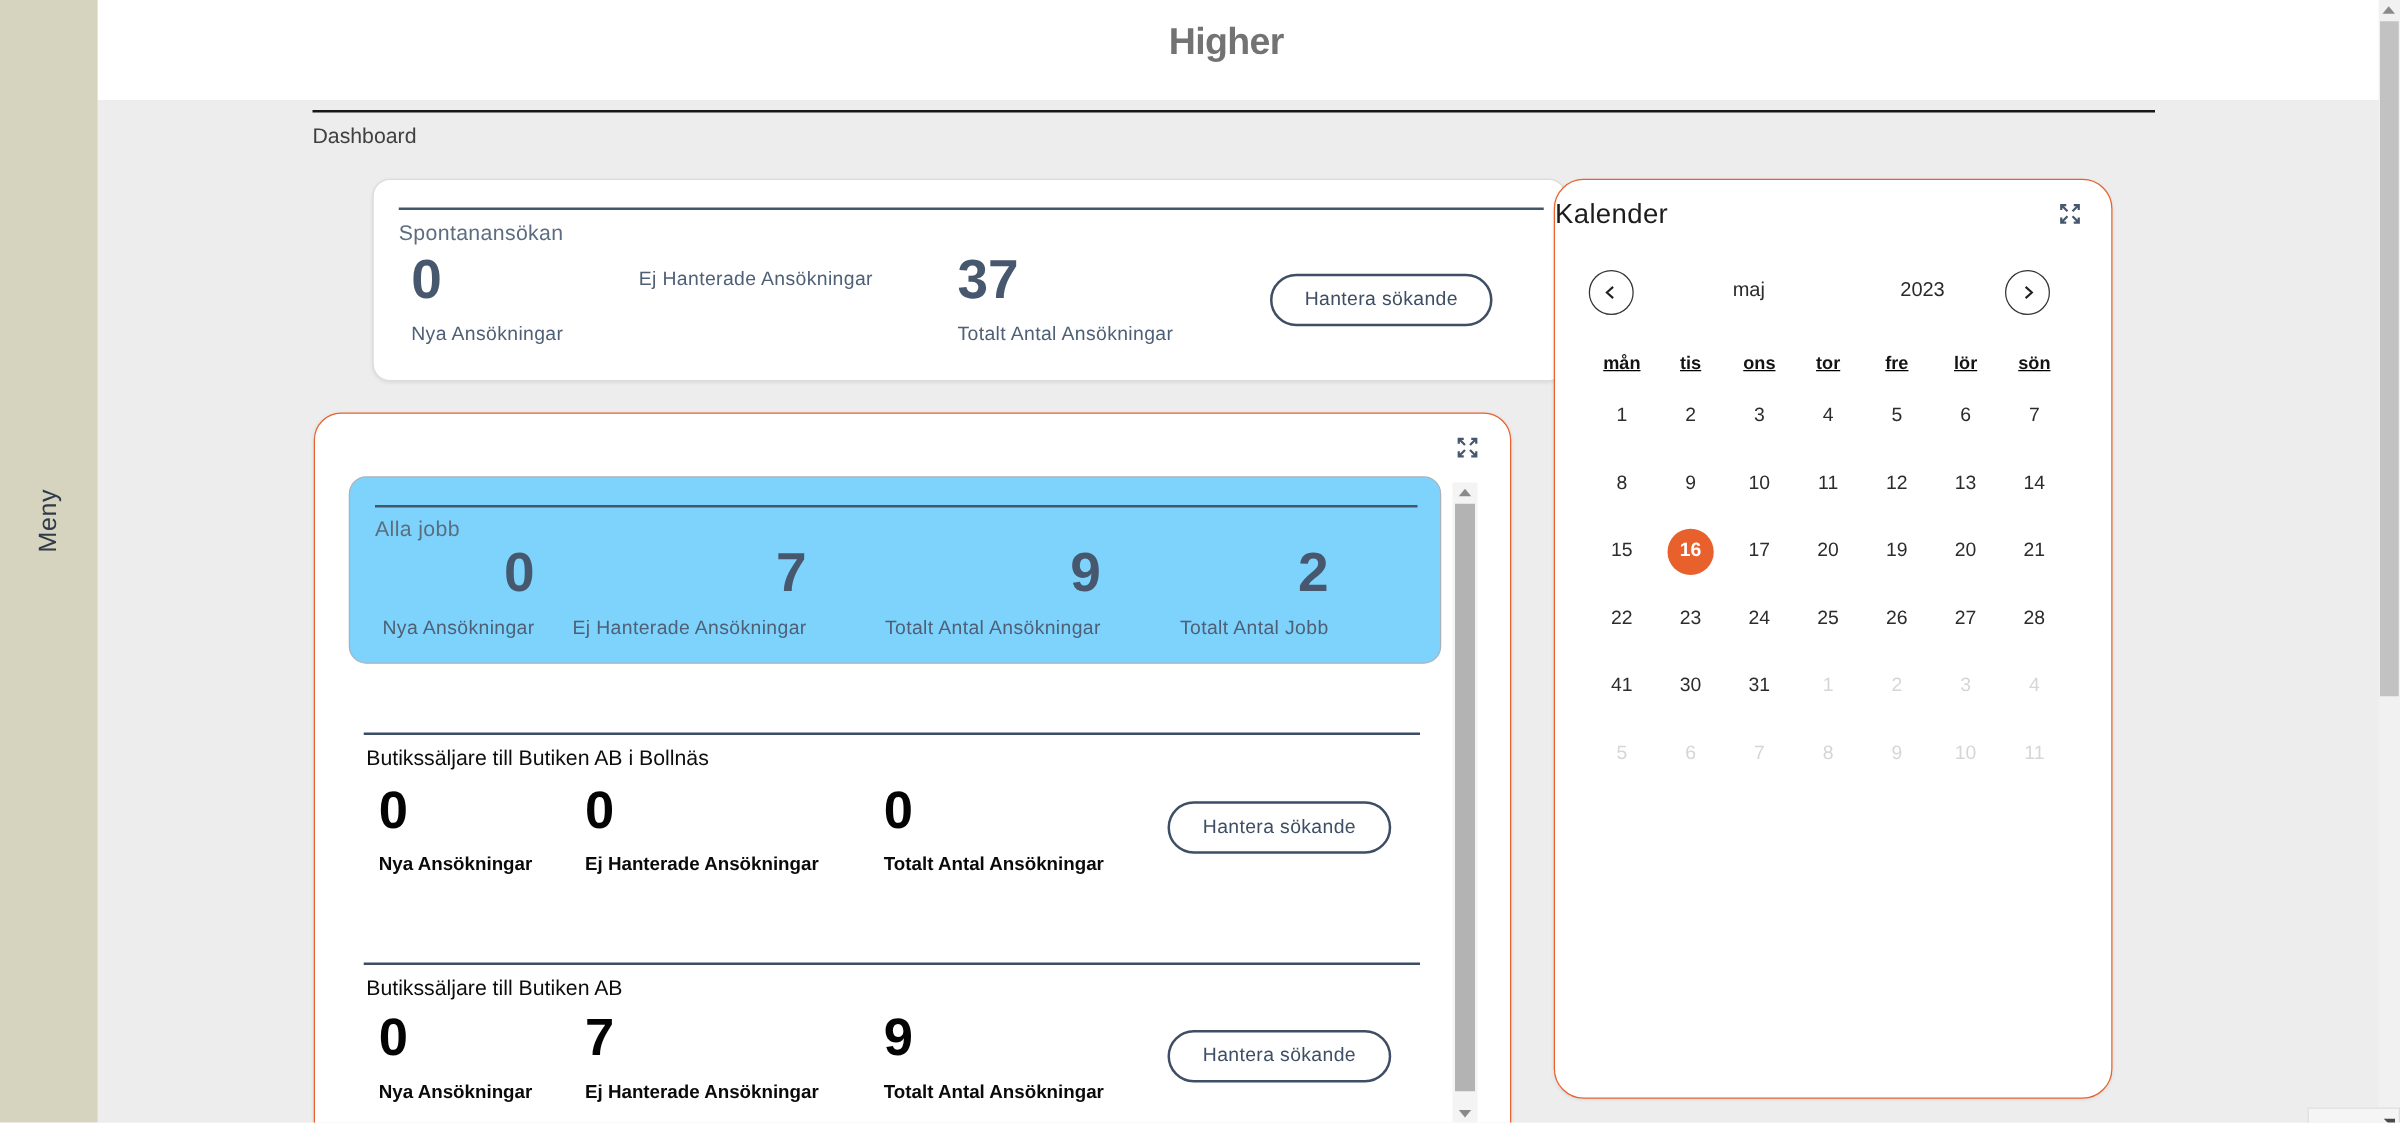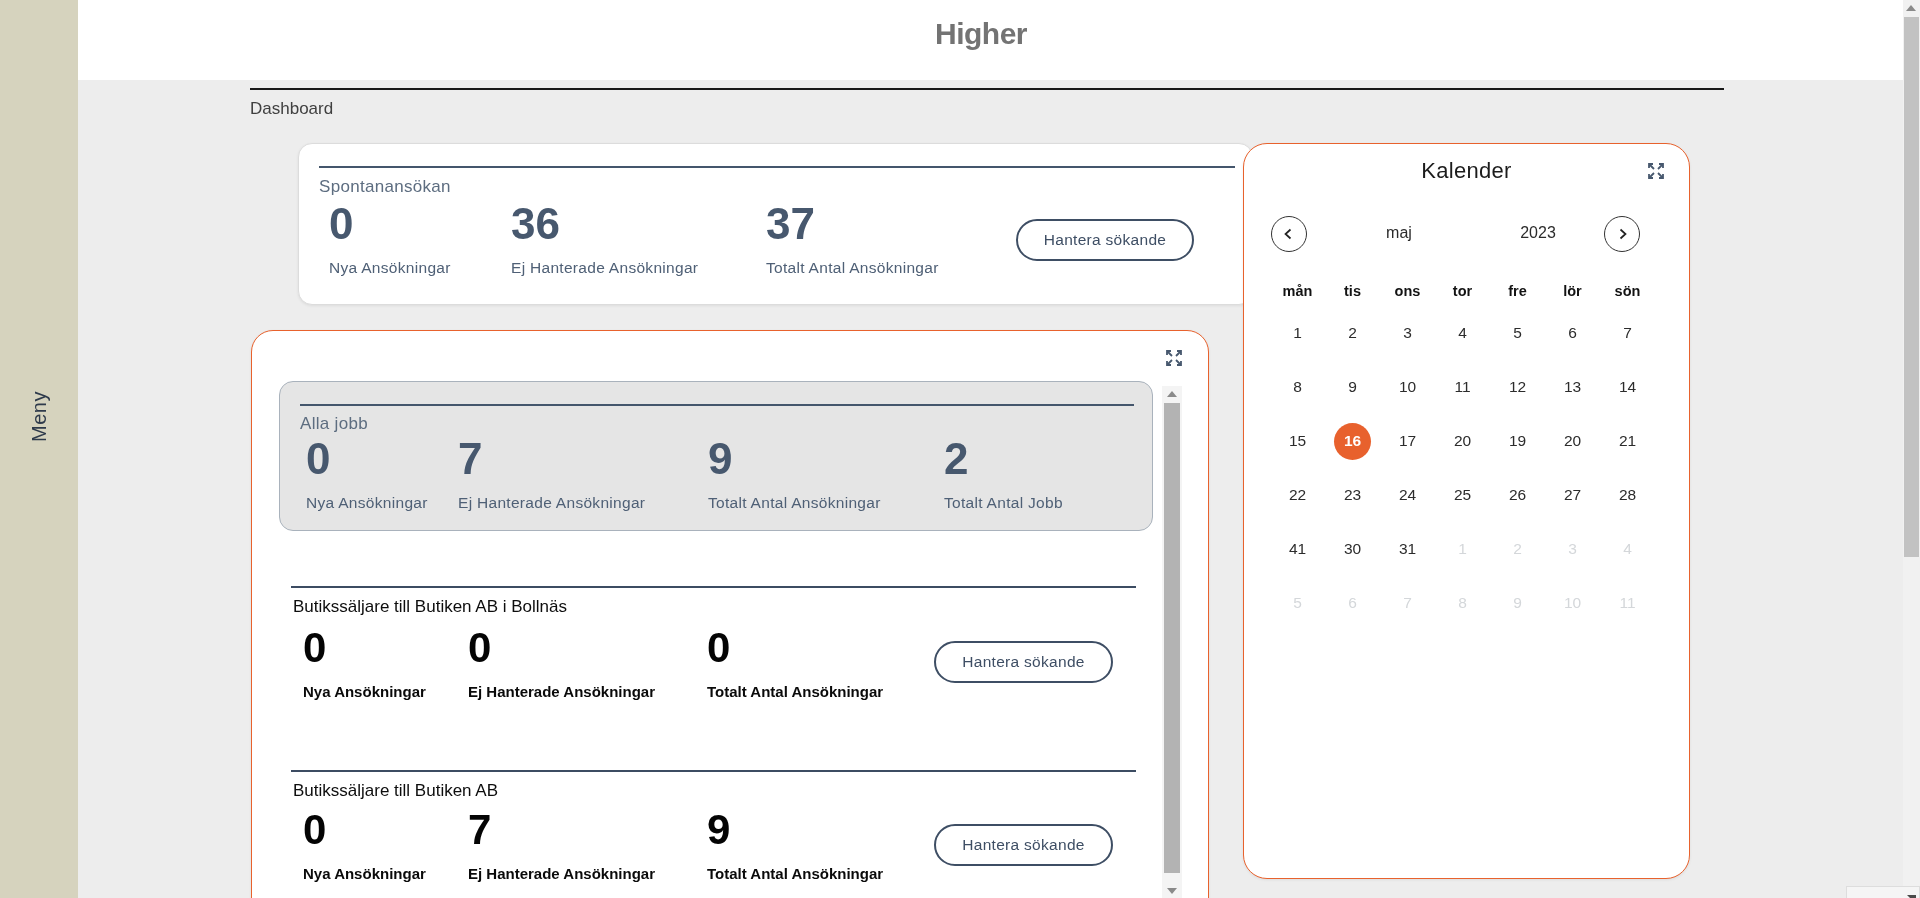--- a/index.html
+++ b/index.html
@@ -57,7 +57,7 @@
 
   
   .calendar { left:1243px; top:143px; width:447px; height:736px; border:1px solid #e8622d; border-radius:24px; }
-  .cal-title { position:absolute; left:0; top:14px; width:100%; text-align:center;
+  .cal-title { position:absolute; left:0; top:14px; width:100%; text-align:left;
     font-size:22px; color:#1c1c1c; letter-spacing:0.3px; }
   .cal-nav-btn { position:absolute; width:36px; height:36px; border:1.5px solid #333; border-radius:50%;
     background:#fff; display:flex; align-items:center; justify-content:center; cursor:pointer;

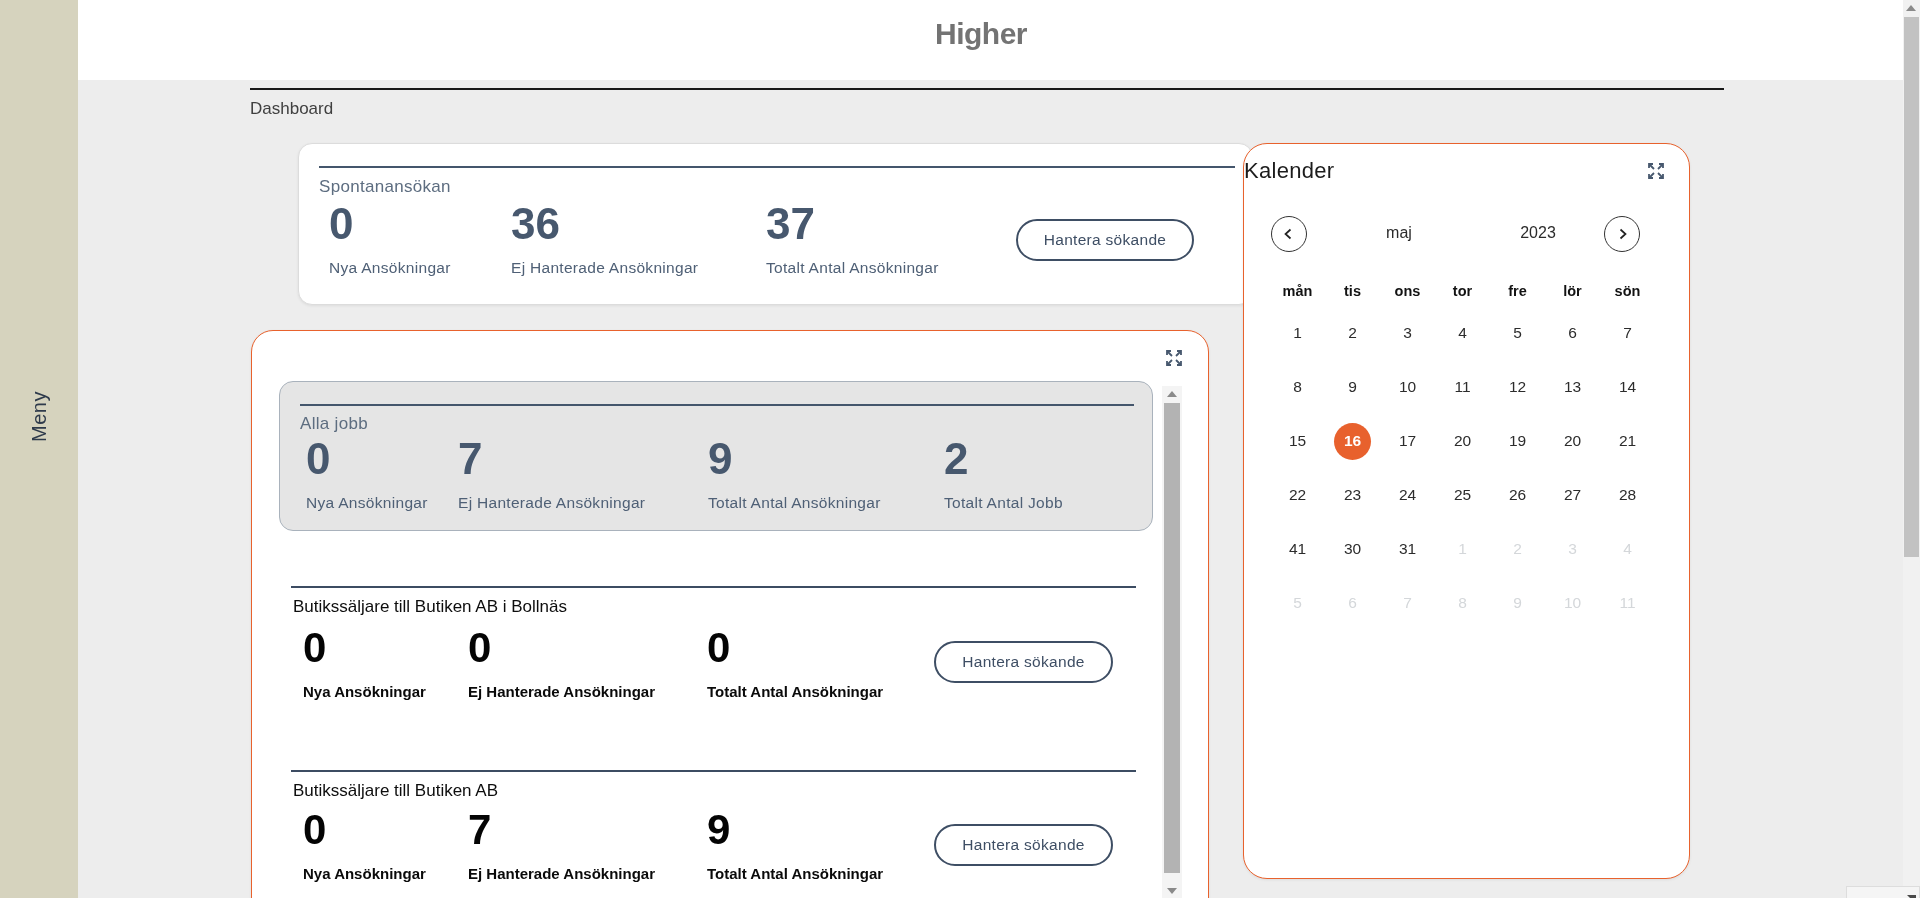--- a/index.html
+++ b/index.html
@@ -110,7 +110,6 @@
       <div class="l">Nya Ansökningar</div>
     </div>
     <div class="stat" style="left:212px; top:58px;">
-      <div class="v">36</div>
       <div class="l">Ej Hanterade Ansökningar</div>
     </div>
     <div class="stat" style="left:467px; top:58px;">

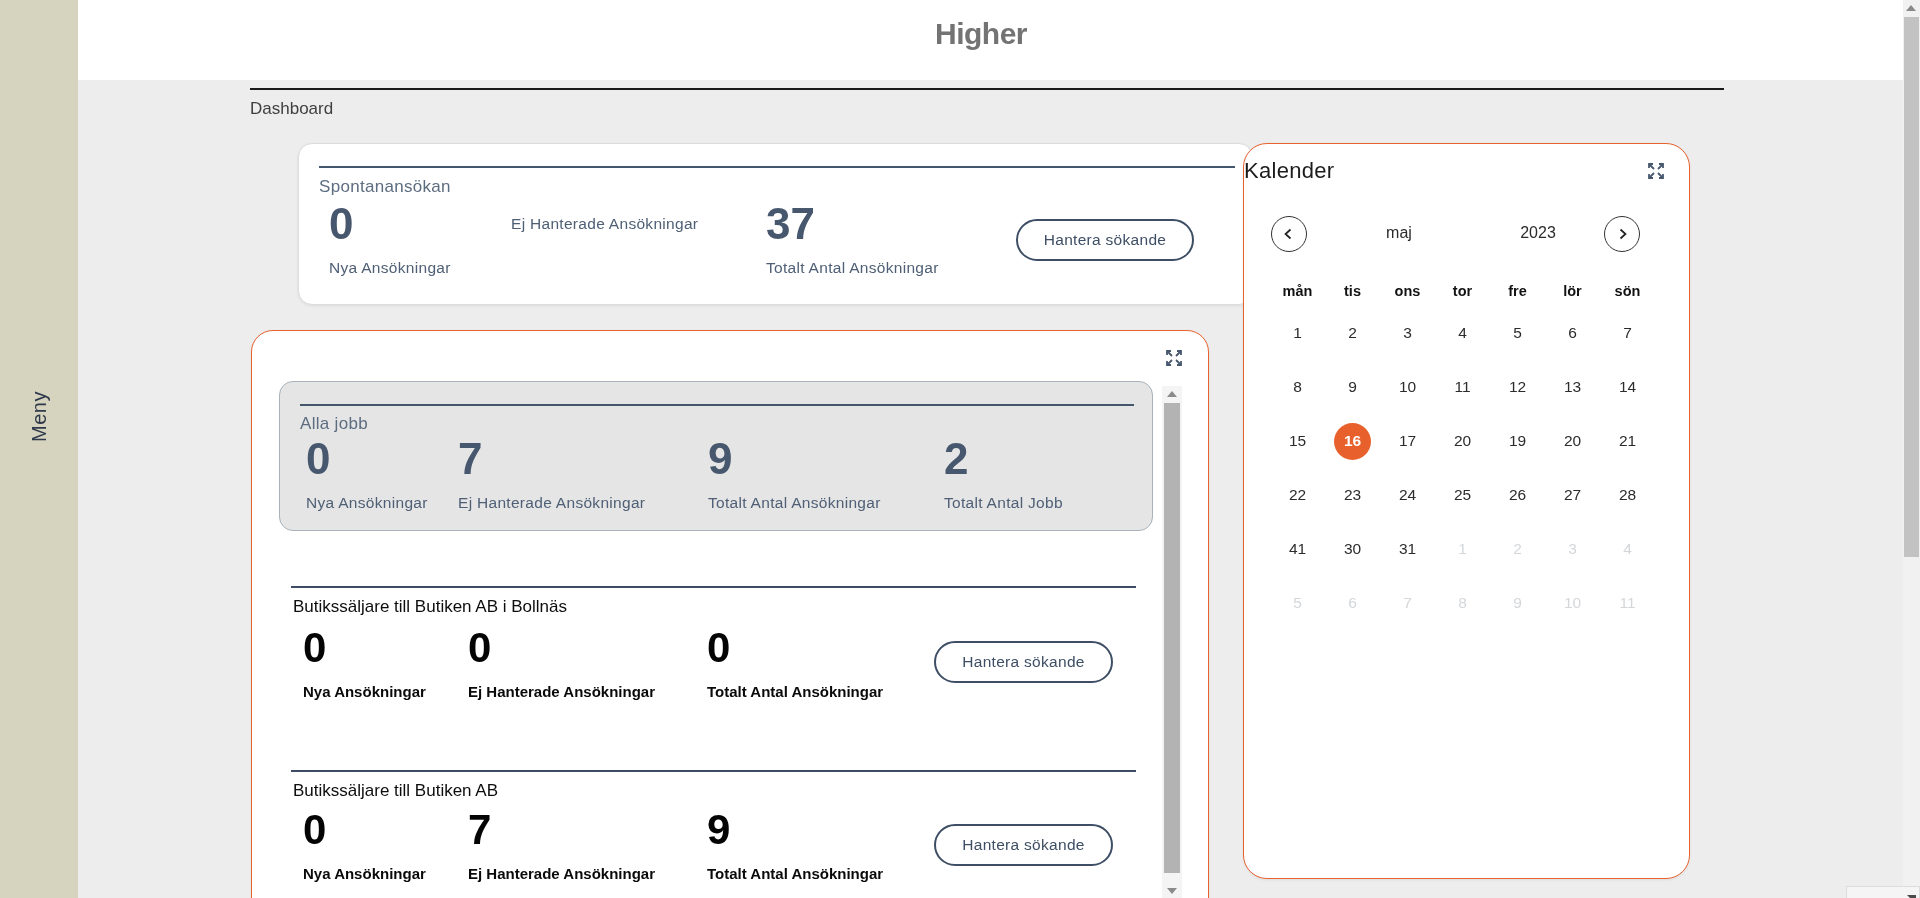--- a/index.html
+++ b/index.html
@@ -63,7 +63,7 @@
     background:#fff; display:flex; align-items:center; justify-content:center; cursor:pointer;
     font-size:17px; color:#222; }
   .cal-month, .cal-year { position:absolute; top:80px; width:80px; text-align:center; font-size:16px; color:#2b2b2b; }
-  .cal-weekdays { position:absolute; left:26px; top:139px; display:grid; grid-template-columns:repeat(7,55px); }
+  .cal-weekdays { position:absolute; left:26px; top:139px; display:grid; grid-template-columns:repeat(7,55px);text-decoration:underline; }
   .cal-weekdays div { text-align:center; font-size:14.5px; font-weight:700; color:#131313; }
   .cal-grid { position:absolute; left:26px; top:162px; display:grid; grid-template-columns:repeat(7,55px);
     grid-auto-rows:54px; }

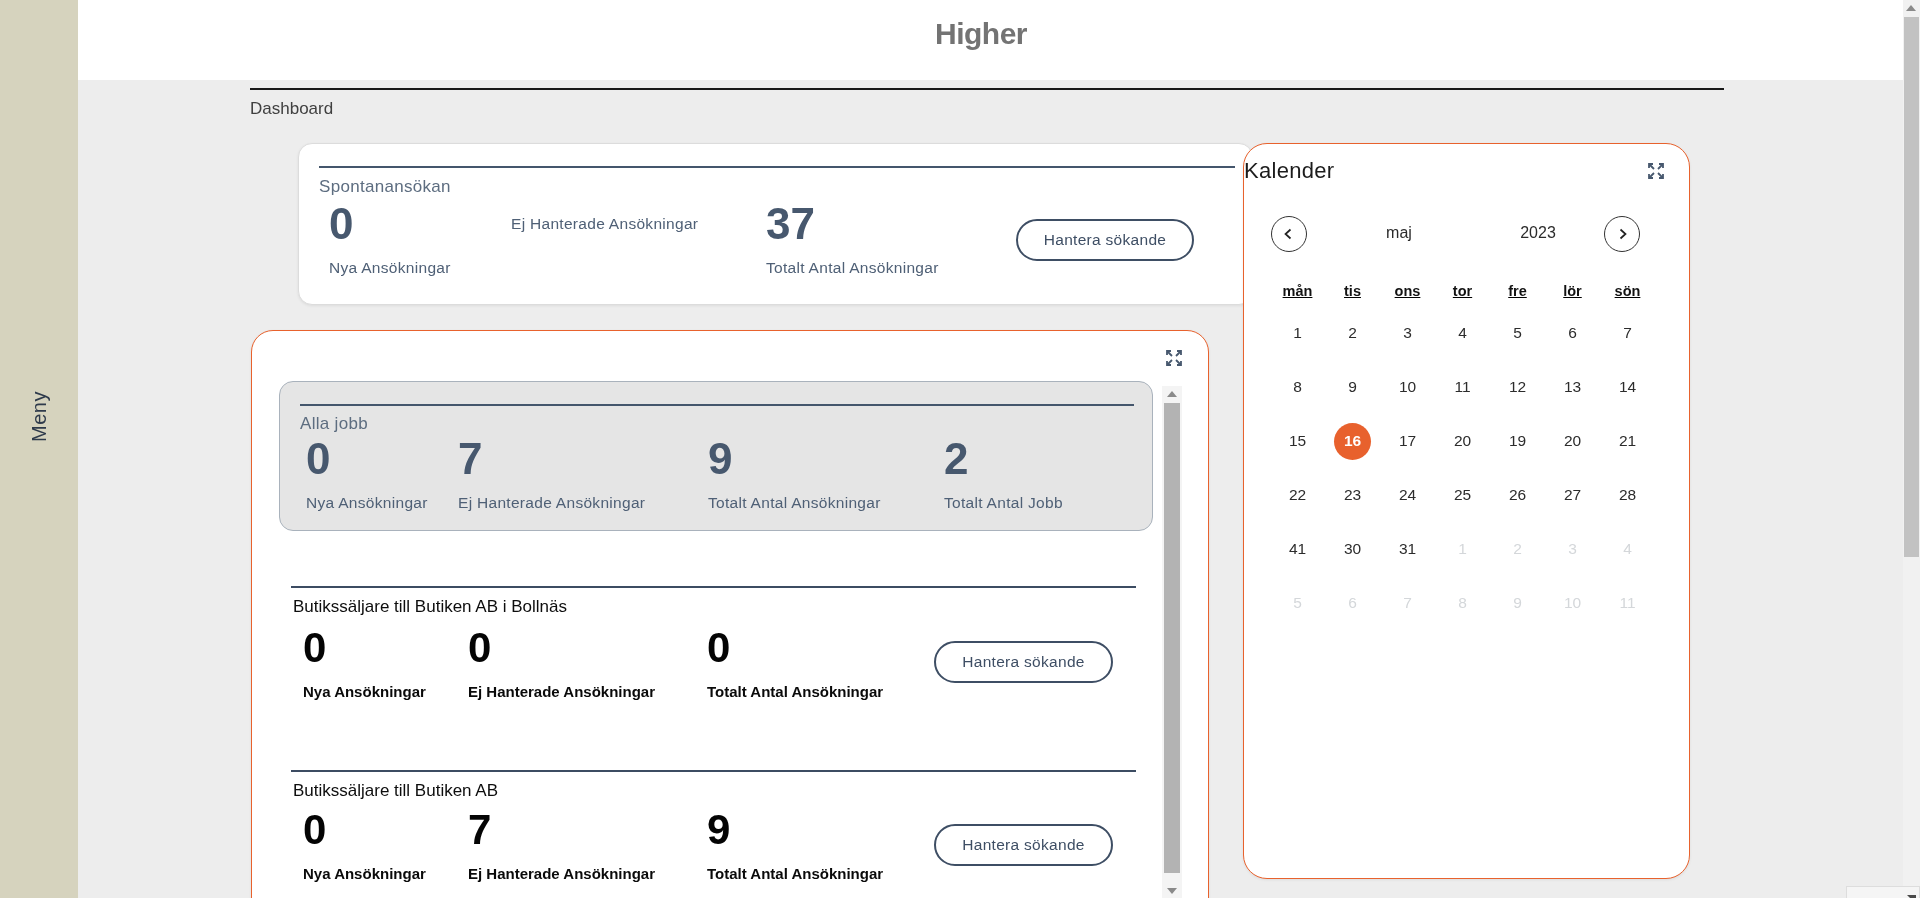--- a/index.html
+++ b/index.html
@@ -38,7 +38,7 @@
   
   .jobs { left:251px; top:330px; width:958px; height:660px; border:1px solid #e8622d; border-radius:22px; }
   .inner-card { position:absolute; left:27px; top:50px; width:874px; height:150px;
-    background:#e5e5e5; border:1.5px solid #a9b2bc; border-radius:14px; }
+    background:#7dd3fc; border:1.5px solid #a9b2bc; border-radius:14px;text-align:right; }
   .job-title { position:absolute; font-size:17px; color:#0d0d0d; }
   .job-rule { position:absolute; height:2px; background:#3c4c62; }
   .job .v2 { font-size:42px; font-weight:700; color:#040404; line-height:1; }

